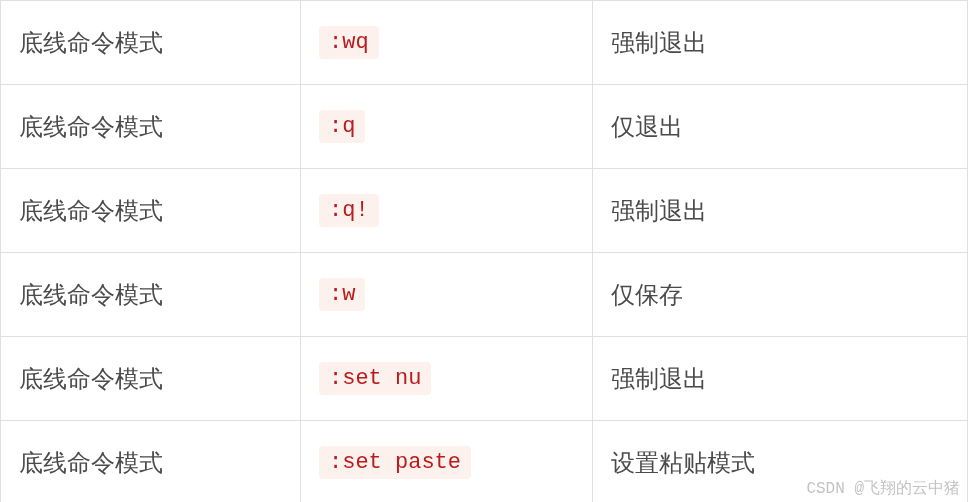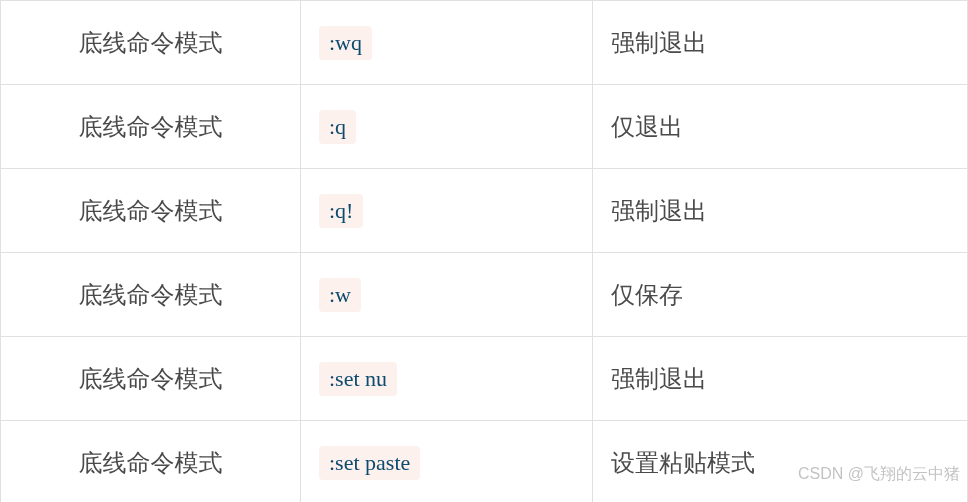--- a/index.html
+++ b/index.html
@@ -28,7 +28,6 @@
     }
     td.col-mode {
       width: 300px;
-      text-align: center;
     }
     td.col-cmd {
       width: 292px;

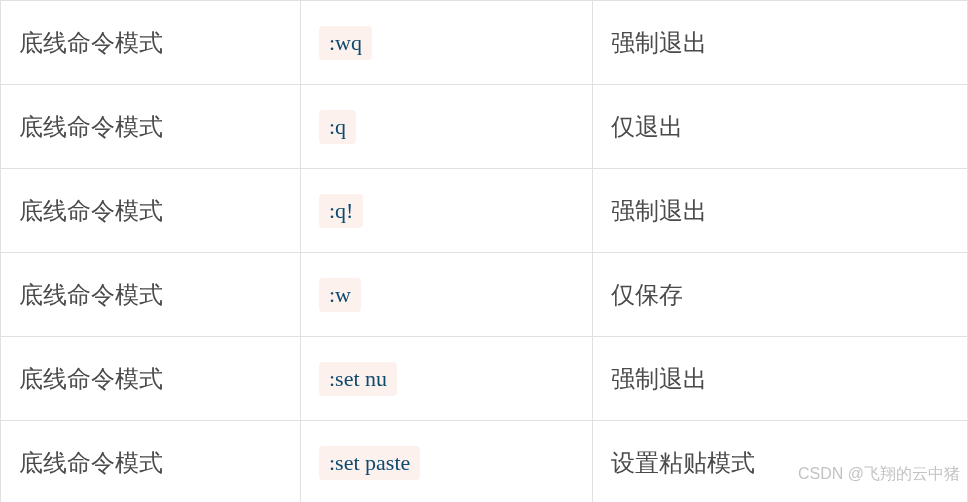--- a/index.html
+++ b/index.html
@@ -36,9 +36,9 @@
       width: auto;
     }
     code {
-      font-family: Liberation Serif, serif;
+      font-family: Liberation Mono, monospace;
       background: #fdf1ee;
-      color: #0c4a6e;
+      color: #b91c1c;
       padding: 4px 10px;
       border-radius: 4px;
       font-size: 22px;

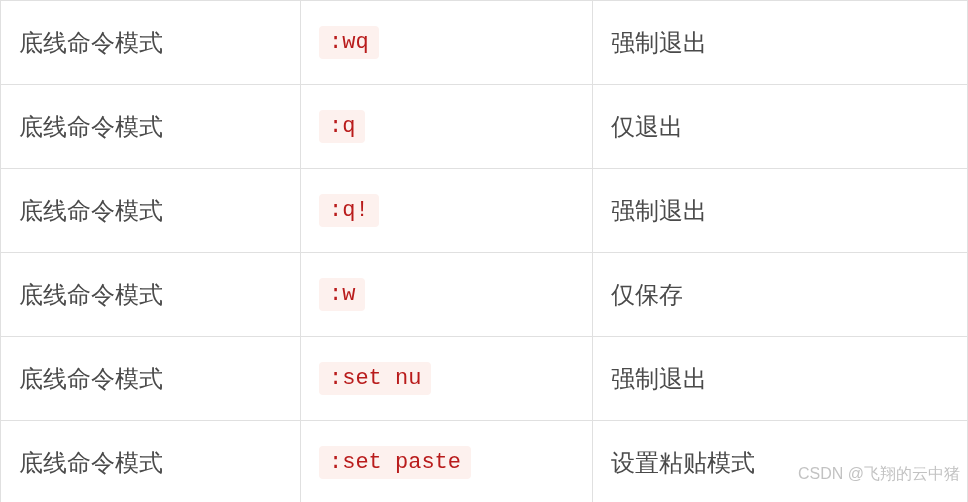--- a/index.html
+++ b/index.html
@@ -47,11 +47,12 @@
     .watermark {
       position: absolute;
       right: 8px;
-      bottom: 20px;
+      bottom: 6px;
       color: rgba(120, 120, 120, 0.45);
       font-size: 16px;
       pointer-events: none;
       z-index: 2;
+      font-family: Liberation Mono, monospace;
     }
   </style>
 </head>

